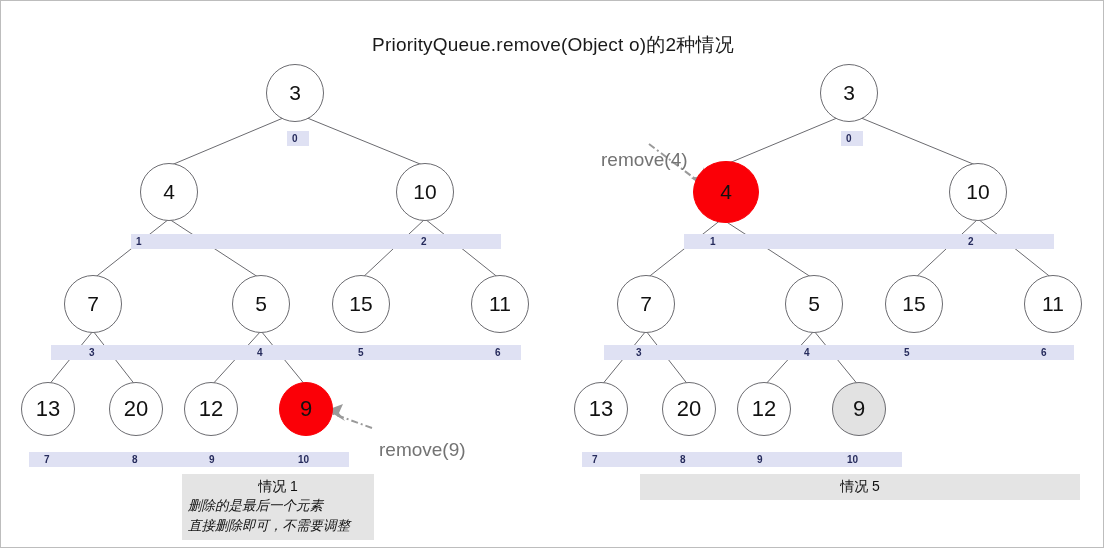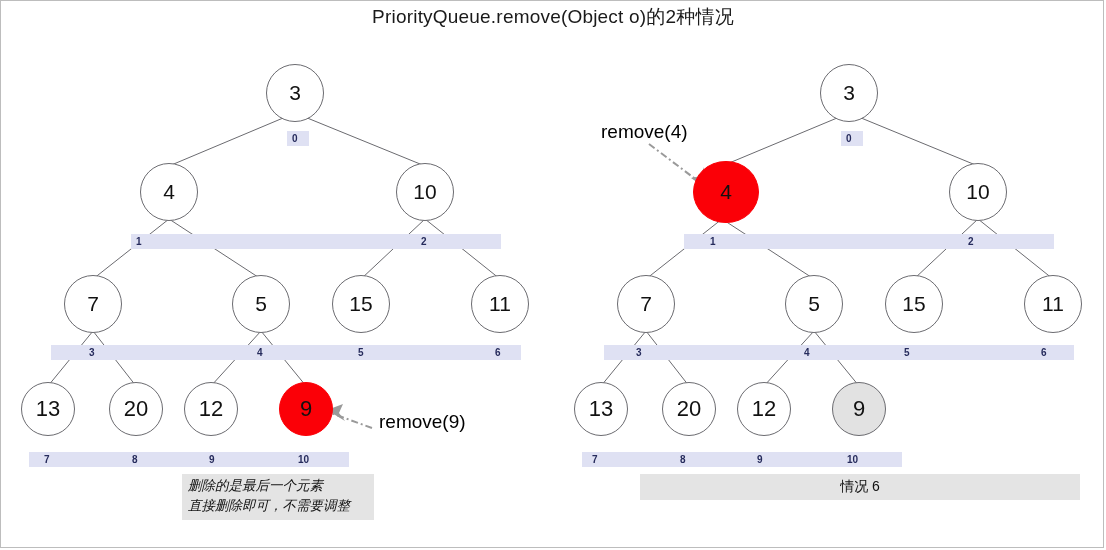--- a/index.html
+++ b/index.html
@@ -7,7 +7,7 @@
        font-family:"Liberation Sans","DejaVu Sans",sans-serif;}
   #canvas{position:relative;width:1104px;height:548px;background:#ffffff;
           border:1px solid #bdbdbd;box-sizing:border-box;overflow:hidden;}
-  #title{position:absolute;left:0;top:3px;width:1104px;text-align:center;
+  #title{position:absolute;left:0;top:31px;width:1104px;text-align:center;
          font-size:19px;color:#1a1a1a;letter-spacing:.2px;}
   .tree{position:absolute;top:0;height:548px;}
   #tree-left{left:0;width:553px;}

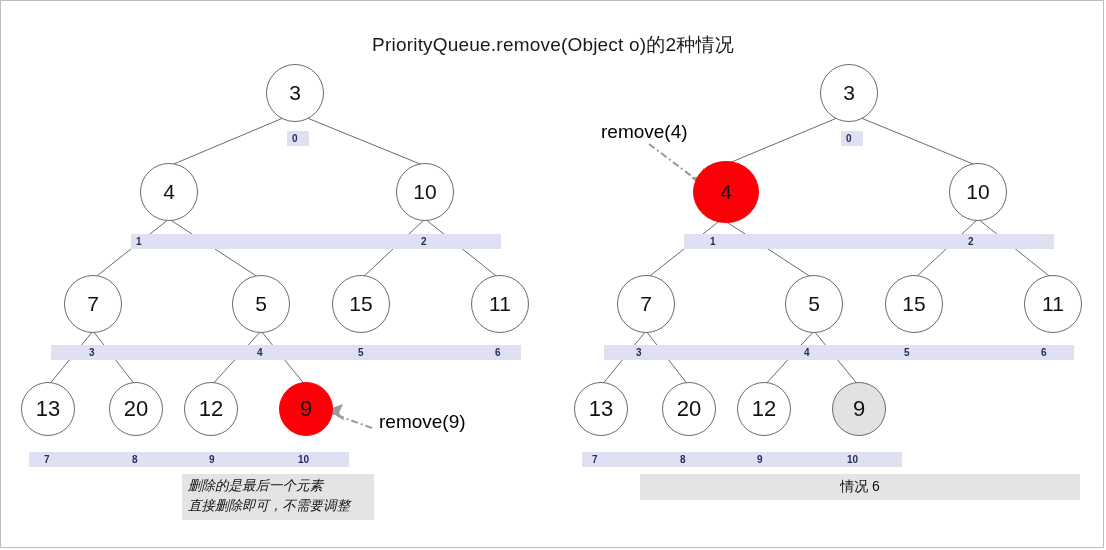--- a/index.html
+++ b/index.html
@@ -24,7 +24,7 @@
   .idxbar{position:absolute;height:15px;background:#dfe1f3;}
   .idx{position:absolute;font-size:10px;font-weight:bold;color:#262b5c;
        line-height:15px;height:15px;}
-  .calllabel{position:absolute;color:#000000;font-size:19px;white-space:nowrap;}
+  .calllabel{position:absolute;color:#737373;font-size:19px;white-space:nowrap;margin-top:28px;}
   .caption{position:absolute;background:#e4e4e4;color:#111;
            font-size:13.5px;line-height:20px;padding:2px 6px 4px 6px;
            box-sizing:border-box;}

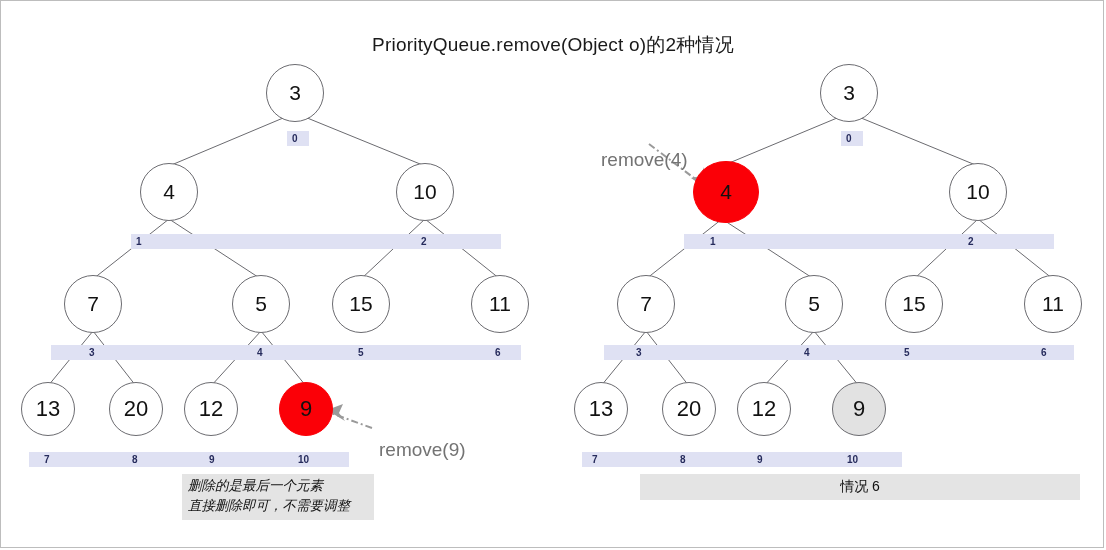--- a/index.html
+++ b/index.html
@@ -92,6 +92,7 @@
     <div class="calllabel" style="left:378px;top:410px;">remove(9)</div>
 
     <div class="caption" style="left:181px;top:473px;width:192px;">
+      <div class="cap-title">情况 1</div>
       <div class="cap-line">删除的是最后一个元素</div>
       <div class="cap-line">直接删除即可，不需要调整</div>
     </div>

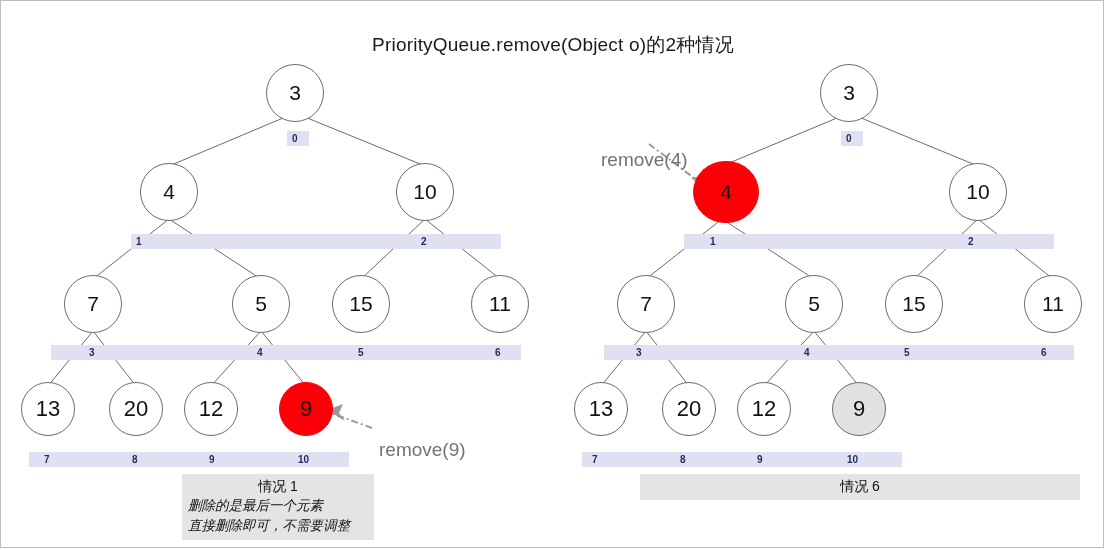--- a/index.html
+++ b/index.html
@@ -152,7 +152,7 @@
     <div class="calllabel" style="left:47px;top:120px;">remove(4)</div>
 
     <div class="caption" style="left:86px;top:473px;width:440px;">
-      <div class="cap-title">情况 6</div>
+      <div class="cap-title">情况 5</div>
     </div>
   </div>
 

